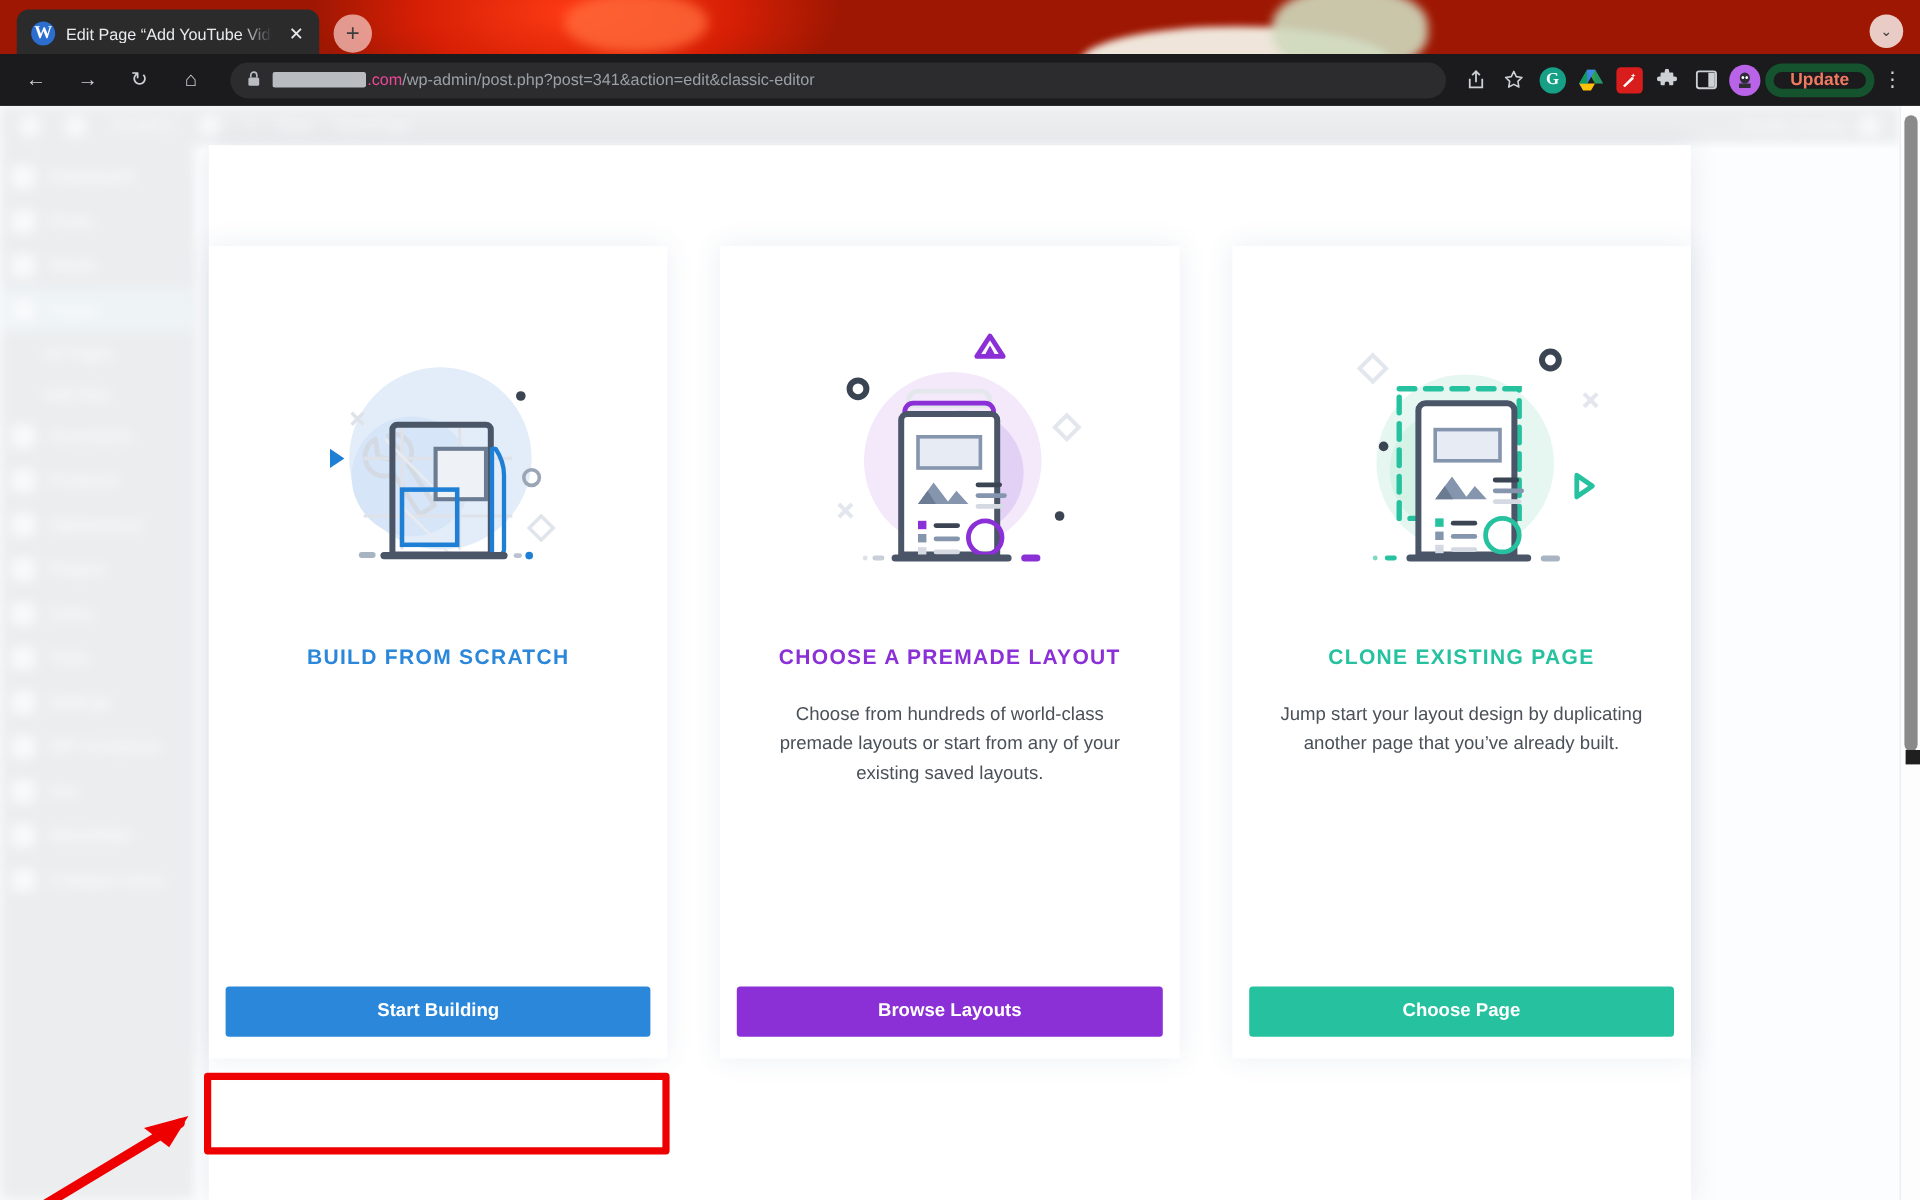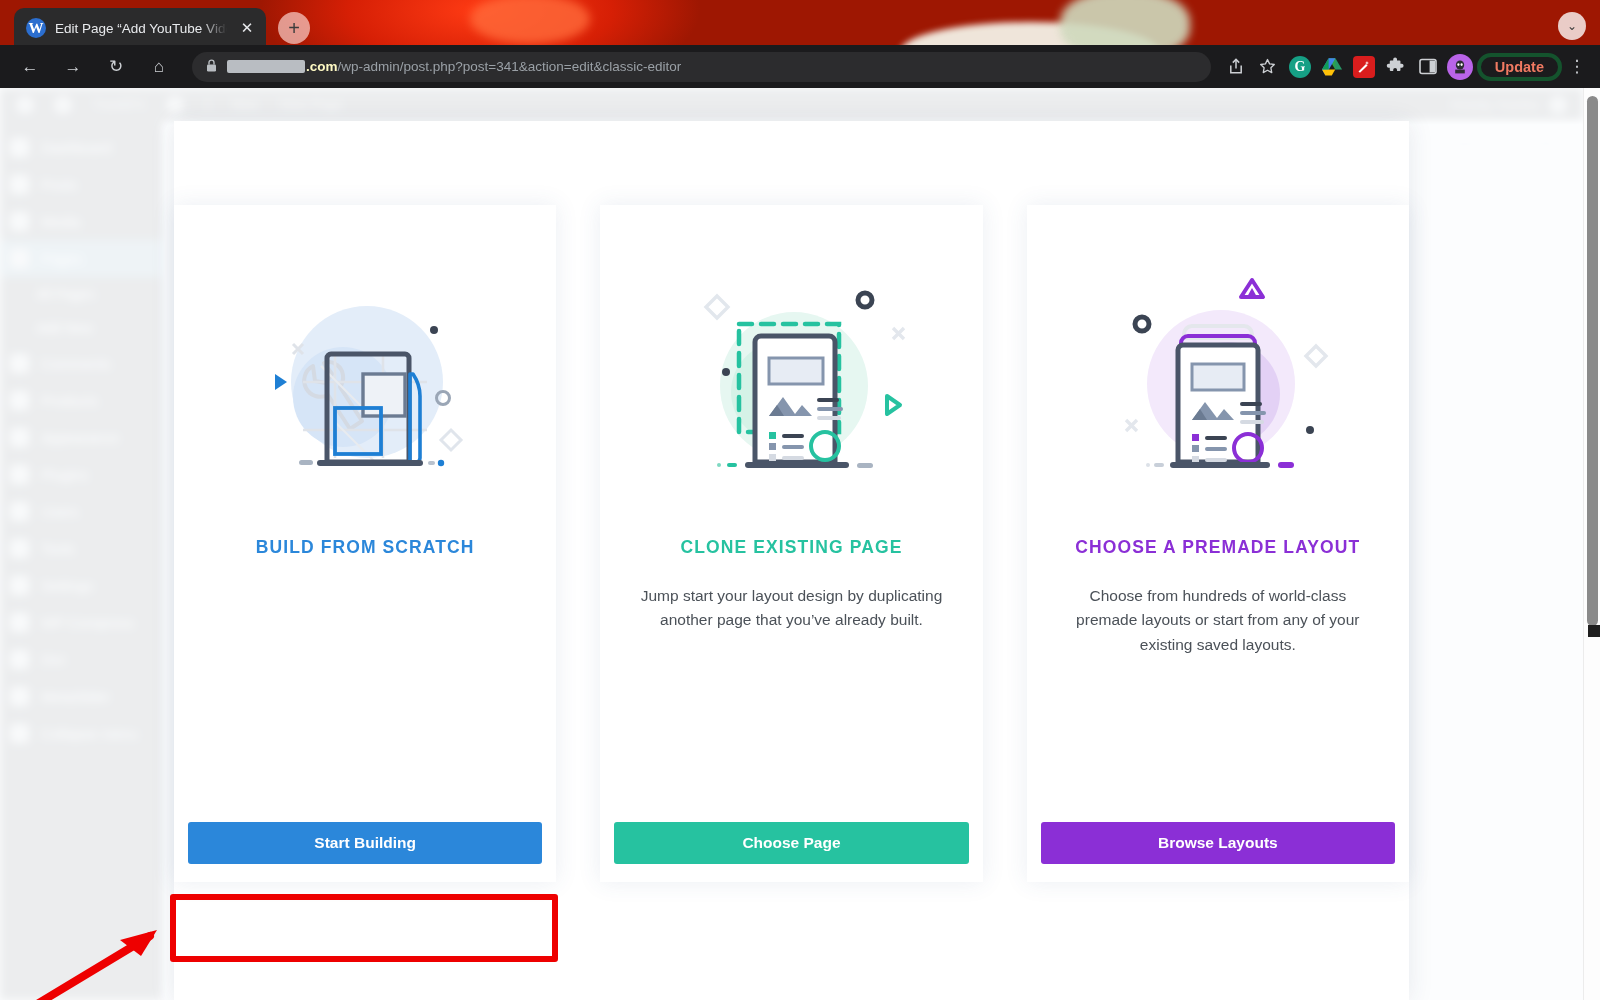--- a/index.html
+++ b/index.html
@@ -106,7 +106,7 @@
     background: #b9bdc2; border-radius: 2px; margin-right: 1px;
     vertical-align: middle;
   }
-  #omnibox .url .dom { color: #fef9c3; font-weight: bold; }
+  #omnibox .url .dom { color: #ec4899; font-weight: normal; }
   .tb-icon {
     width: 30px; height: 30px; margin-right: 2px; flex: 0 0 auto;
     display: flex; align-items: center; justify-content: center;

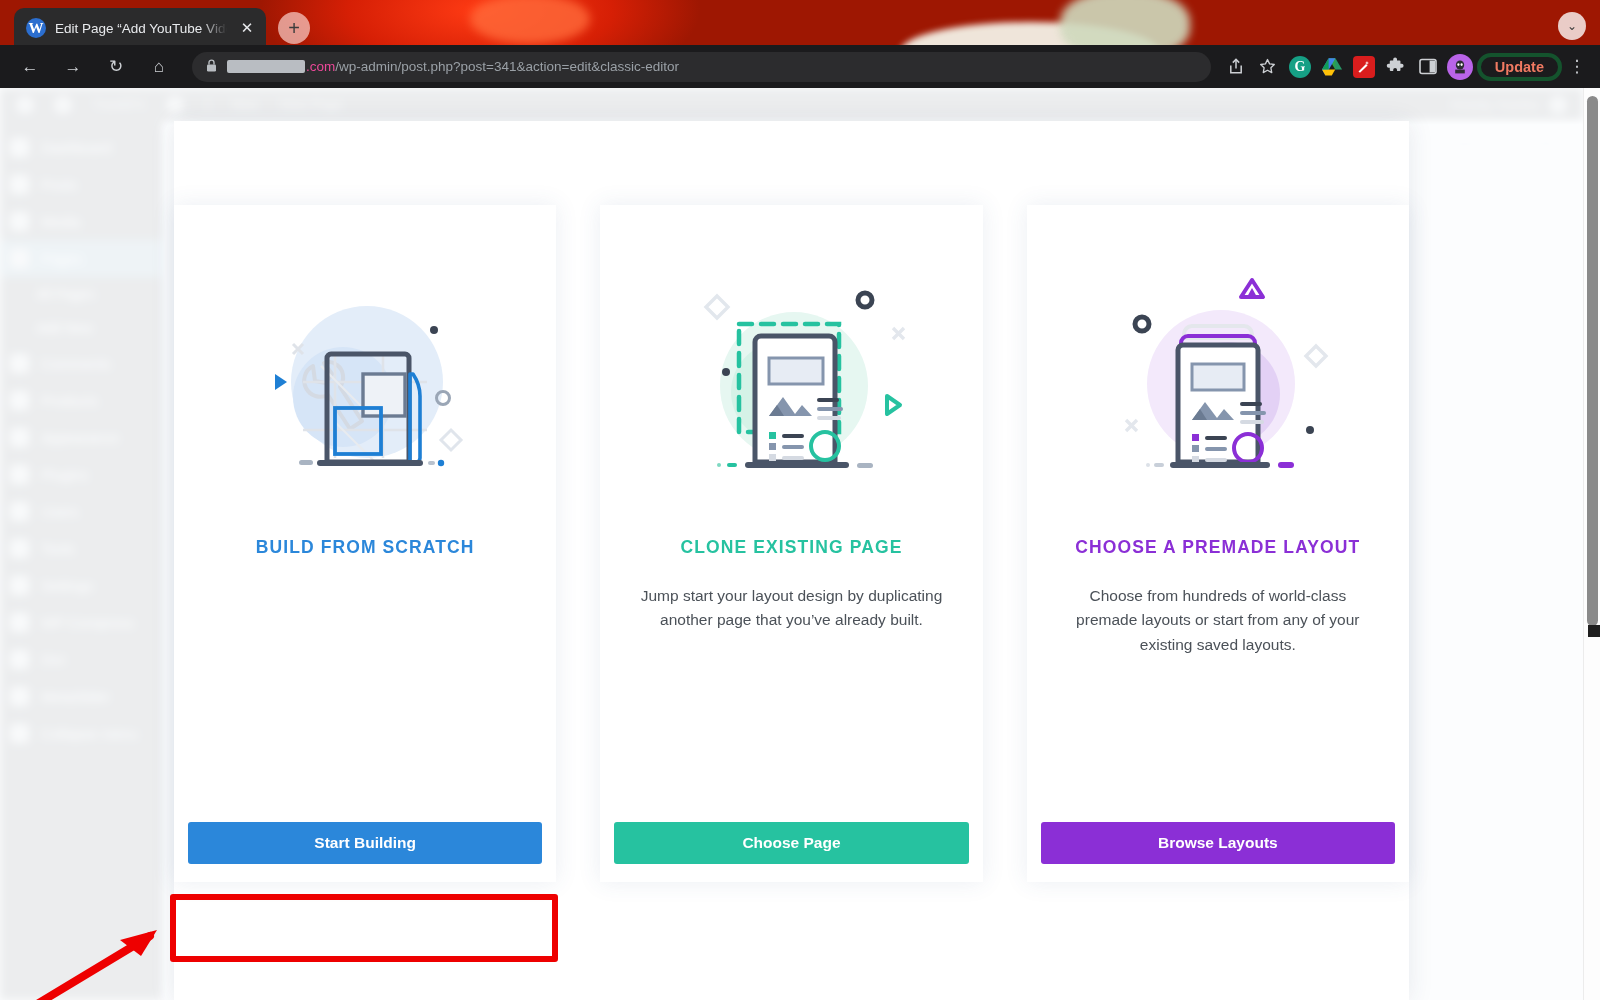--- a/index.html
+++ b/index.html
@@ -129,7 +129,7 @@
     color: #2a2a2a; font-size: 14px;
   }
   #update-pill {
-    height: 28px; border: 4px solid #14532d; border-radius: 15px;
+    height: 28px; border: 7px solid #14532d; border-radius: 15px;
     color: #f07a62; font-size: 14.5px; font-weight: bold;
     display: flex; align-items: center; padding: 0 14px; margin-right: 2px;
     flex: 0 0 auto;

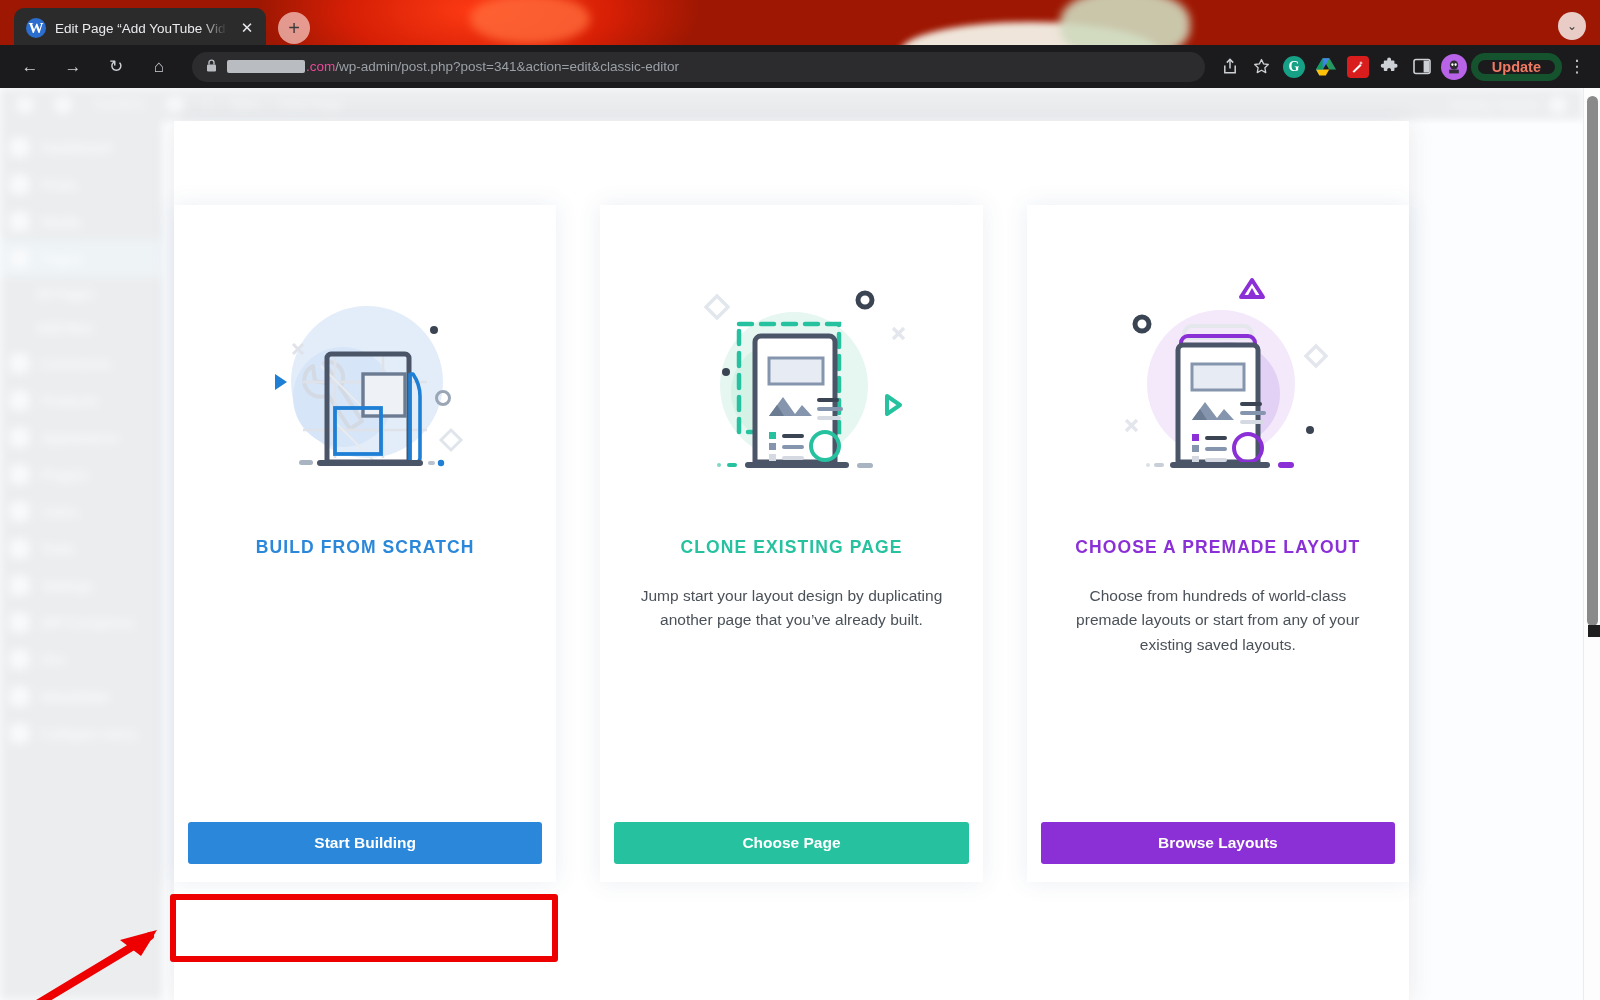--- a/index.html
+++ b/index.html
@@ -537,6 +537,51 @@
       <div class="card">
         <div class="art">
           <svg width="260" height="230" viewBox="0 0 260 230" aria-hidden="true">
+            <circle cx="133" cy="122" r="74" fill="#f3e9fb"></circle>
+            <circle cx="140" cy="132" r="52" fill="#e3d1f5"></circle>
+
+            <path d="M104 64h52a8 8 0 0 1 8 8v4h-68v-4a8 8 0 0 1 8-8z" fill="none" stroke="#e4e7ec" stroke-width="4"></path>
+            <path d="M100 74h60a7 7 0 0 1 7 7v3H93v-3a7 7 0 0 1 7-7z" fill="none" stroke="#8b2fd6" stroke-width="4"></path>
+
+            <path d="M90 88a5 5 0 0 1 5-5h70a5 5 0 0 1 5 5v112H90z" fill="#fff" stroke="#4a5568" stroke-width="5"></path>
+
+            <rect x="104" y="102" width="52" height="26" fill="#e7ecf4" stroke="#8595ad" stroke-width="3"></rect>
+
+            <path d="M104 158l13-18 12 16 7-9 10 11h-42z" fill="#8595ad"></path>
+            <path d="M104 158l8-11 7 11z" fill="#6b7b92"></path>
+            <rect x="152" y="140" width="22" height="4" rx="2" fill="#3b4453"></rect>
+            <rect x="152" y="149" width="26" height="4" rx="2" fill="#8595ad"></rect>
+            <rect x="152" y="158" width="24" height="4" rx="2" fill="#d5dae2"></rect>
+
+            <rect x="104" y="172" width="7" height="7" fill="#8b2fd6"></rect>
+            <rect x="104" y="183" width="7" height="7" fill="#8595ad"></rect>
+            <rect x="104" y="194" width="7" height="7" fill="#d5dae2"></rect>
+            <rect x="117" y="174" width="22" height="4" rx="2" fill="#3b4453"></rect>
+            <rect x="117" y="185" width="22" height="4" rx="2" fill="#8595ad"></rect>
+            <rect x="117" y="196" width="22" height="4" rx="2" fill="#d5dae2"></rect>
+            <circle cx="160" cy="186" r="14" fill="none" stroke="#8b2fd6" stroke-width="4"></circle>
+
+            <rect x="82" y="200" width="100" height="6" rx="3" fill="#4a5568"></rect>
+            <rect x="190" y="200" width="16" height="6" rx="3" fill="#8b2fd6"></rect>
+            <rect x="66" y="201" width="10" height="4" rx="2" fill="#c8cfd9"></rect>
+            <rect x="58" y="201" width="4" height="4" rx="2" fill="#dce1e8"></rect>
+
+            <path d="M164 18l11 17h-22z" fill="none" stroke="#8b2fd6" stroke-width="4" stroke-linejoin="round"></path>
+            <path d="M164 26l5 9h-10z" fill="#8b2fd6"></path>
+            <circle cx="54" cy="62" r="7" fill="none" stroke="#3b4453" stroke-width="5"></circle>
+            <path d="M228 84l10 10-10 10-10-10z" fill="none" stroke="#e3e7ed" stroke-width="3.4"></path>
+            <path d="M38 158l11 11M49 158l-11 11" stroke="#e3e7ed" stroke-width="3.4"></path>
+            <circle cx="222" cy="168" r="4" fill="#3b4453"></circle>
+          </svg>
+        </div>
+        <div class="ctitle" style="color:#8b2fd6">CHOOSE A PREMADE LAYOUT</div>
+        <div class="cdesc">Choose from hundreds of world-class premade layouts or start from any of your existing saved layouts.</div>
+        <div class="cbtn" style="background:#8b2fd6">Browse Layouts</div>
+      </div>
+
+      <div class="card">
+        <div class="art">
+          <svg width="260" height="230" viewBox="0 0 260 230" aria-hidden="true">
             <circle cx="133" cy="124" r="74" fill="#e6f7f1"></circle>
             <circle cx="120" cy="130" r="50" fill="#d5f2e7"></circle>
 
@@ -577,51 +622,6 @@
         <div class="cbtn" style="background:#26c2a0">Choose Page</div>
       </div>
 
-      <div class="card">
-        <div class="art">
-          <svg width="260" height="230" viewBox="0 0 260 230" aria-hidden="true">
-            <circle cx="133" cy="122" r="74" fill="#f3e9fb"></circle>
-            <circle cx="140" cy="132" r="52" fill="#e3d1f5"></circle>
-
-            <path d="M104 64h52a8 8 0 0 1 8 8v4h-68v-4a8 8 0 0 1 8-8z" fill="none" stroke="#e4e7ec" stroke-width="4"></path>
-            <path d="M100 74h60a7 7 0 0 1 7 7v3H93v-3a7 7 0 0 1 7-7z" fill="none" stroke="#8b2fd6" stroke-width="4"></path>
-
-            <path d="M90 88a5 5 0 0 1 5-5h70a5 5 0 0 1 5 5v112H90z" fill="#fff" stroke="#4a5568" stroke-width="5"></path>
-
-            <rect x="104" y="102" width="52" height="26" fill="#e7ecf4" stroke="#8595ad" stroke-width="3"></rect>
-
-            <path d="M104 158l13-18 12 16 7-9 10 11h-42z" fill="#8595ad"></path>
-            <path d="M104 158l8-11 7 11z" fill="#6b7b92"></path>
-            <rect x="152" y="140" width="22" height="4" rx="2" fill="#3b4453"></rect>
-            <rect x="152" y="149" width="26" height="4" rx="2" fill="#8595ad"></rect>
-            <rect x="152" y="158" width="24" height="4" rx="2" fill="#d5dae2"></rect>
-
-            <rect x="104" y="172" width="7" height="7" fill="#8b2fd6"></rect>
-            <rect x="104" y="183" width="7" height="7" fill="#8595ad"></rect>
-            <rect x="104" y="194" width="7" height="7" fill="#d5dae2"></rect>
-            <rect x="117" y="174" width="22" height="4" rx="2" fill="#3b4453"></rect>
-            <rect x="117" y="185" width="22" height="4" rx="2" fill="#8595ad"></rect>
-            <rect x="117" y="196" width="22" height="4" rx="2" fill="#d5dae2"></rect>
-            <circle cx="160" cy="186" r="14" fill="none" stroke="#8b2fd6" stroke-width="4"></circle>
-
-            <rect x="82" y="200" width="100" height="6" rx="3" fill="#4a5568"></rect>
-            <rect x="190" y="200" width="16" height="6" rx="3" fill="#8b2fd6"></rect>
-            <rect x="66" y="201" width="10" height="4" rx="2" fill="#c8cfd9"></rect>
-            <rect x="58" y="201" width="4" height="4" rx="2" fill="#dce1e8"></rect>
-
-            <path d="M164 18l11 17h-22z" fill="none" stroke="#8b2fd6" stroke-width="4" stroke-linejoin="round"></path>
-            <path d="M164 26l5 9h-10z" fill="#8b2fd6"></path>
-            <circle cx="54" cy="62" r="7" fill="none" stroke="#3b4453" stroke-width="5"></circle>
-            <path d="M228 84l10 10-10 10-10-10z" fill="none" stroke="#e3e7ed" stroke-width="3.4"></path>
-            <path d="M38 158l11 11M49 158l-11 11" stroke="#e3e7ed" stroke-width="3.4"></path>
-            <circle cx="222" cy="168" r="4" fill="#3b4453"></circle>
-          </svg>
-        </div>
-        <div class="ctitle" style="color:#8b2fd6">CHOOSE A PREMADE LAYOUT</div>
-        <div class="cdesc">Choose from hundreds of world-class premade layouts or start from any of your existing saved layouts.</div>
-        <div class="cbtn" style="background:#8b2fd6">Browse Layouts</div>
-      </div>
-
     </div>
   </div>
 

